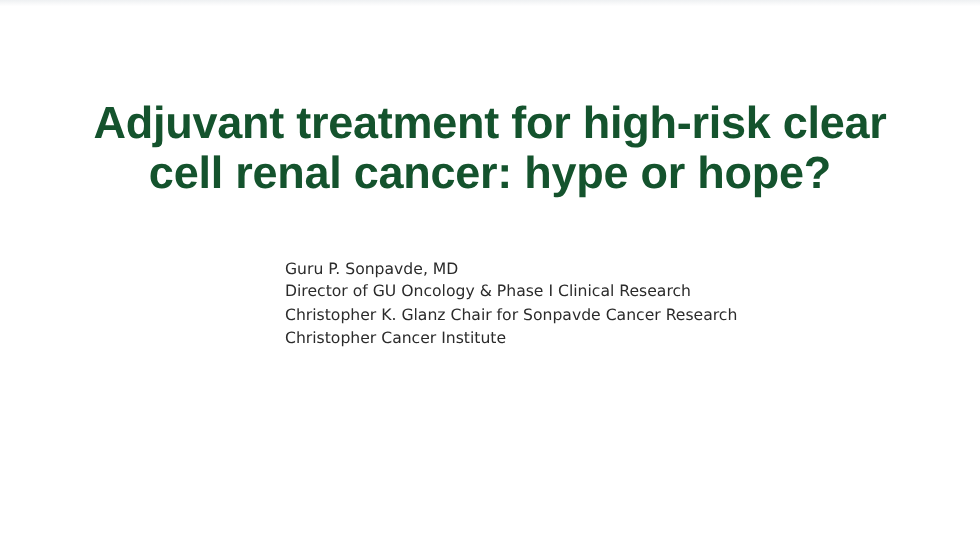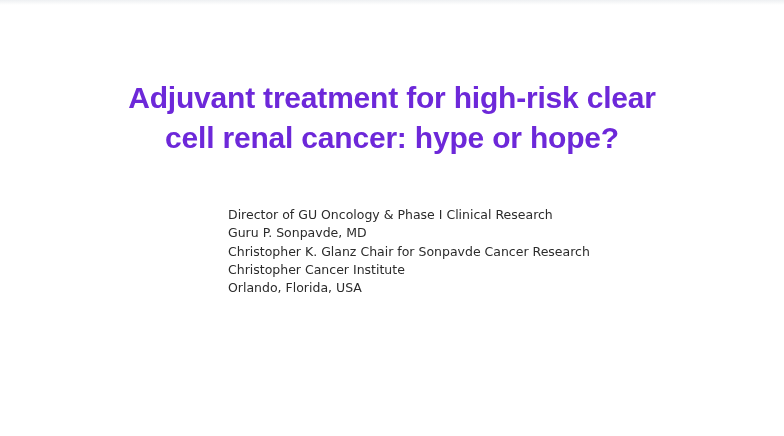--- a/index.html
+++ b/index.html
@@ -48,10 +48,10 @@
     display: block;
     font-family: "Liberation Sans", sans-serif;
     font-weight: bold;
-    font-size: 30px;
+    font-size: 36px;
     line-height: 40px;
     letter-spacing: -0.2px;
-    color: #6d28d9;
+    color: #14532d;
     white-space: nowrap;
   }
 

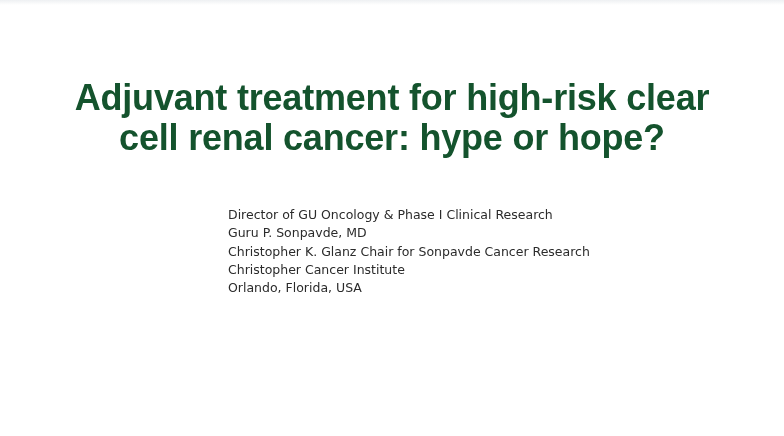--- a/index.html
+++ b/index.html
@@ -86,8 +86,8 @@
   </div>
 
   <div class="byline-block">
+    <span class="byline-line">Guru P. Sonpavde, MD</span>
     <span class="byline-line">Director of GU Oncology &amp; Phase I Clinical Research</span>
-    <span class="byline-line">Guru P. Sonpavde, MD</span>
     <span class="byline-line">Christopher K. Glanz Chair for Sonpavde Cancer Research</span>
     <span class="byline-line">Christopher Cancer Institute</span>
     <span class="byline-line">Orlando, Florida, USA</span>

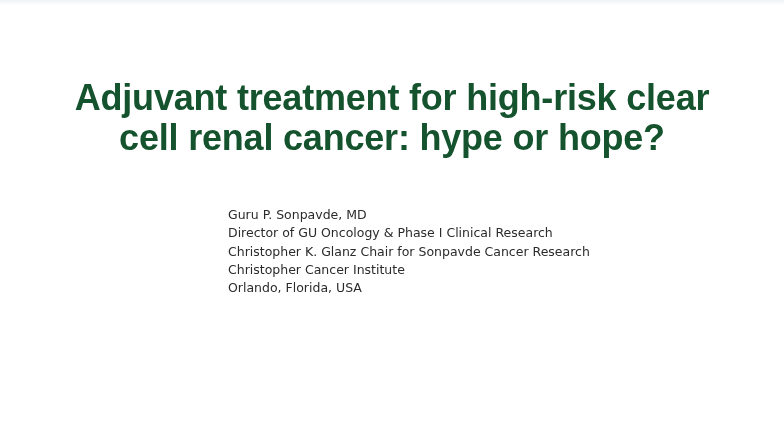--- a/index.html
+++ b/index.html
@@ -90,7 +90,6 @@
     <span class="byline-line">Director of GU Oncology &amp; Phase I Clinical Research</span>
     <span class="byline-line">Christopher K. Glanz Chair for Sonpavde Cancer Research</span>
     <span class="byline-line">Christopher Cancer Institute</span>
-    <span class="byline-line">Orlando, Florida, USA</span>
   </div>
 
 </div>

